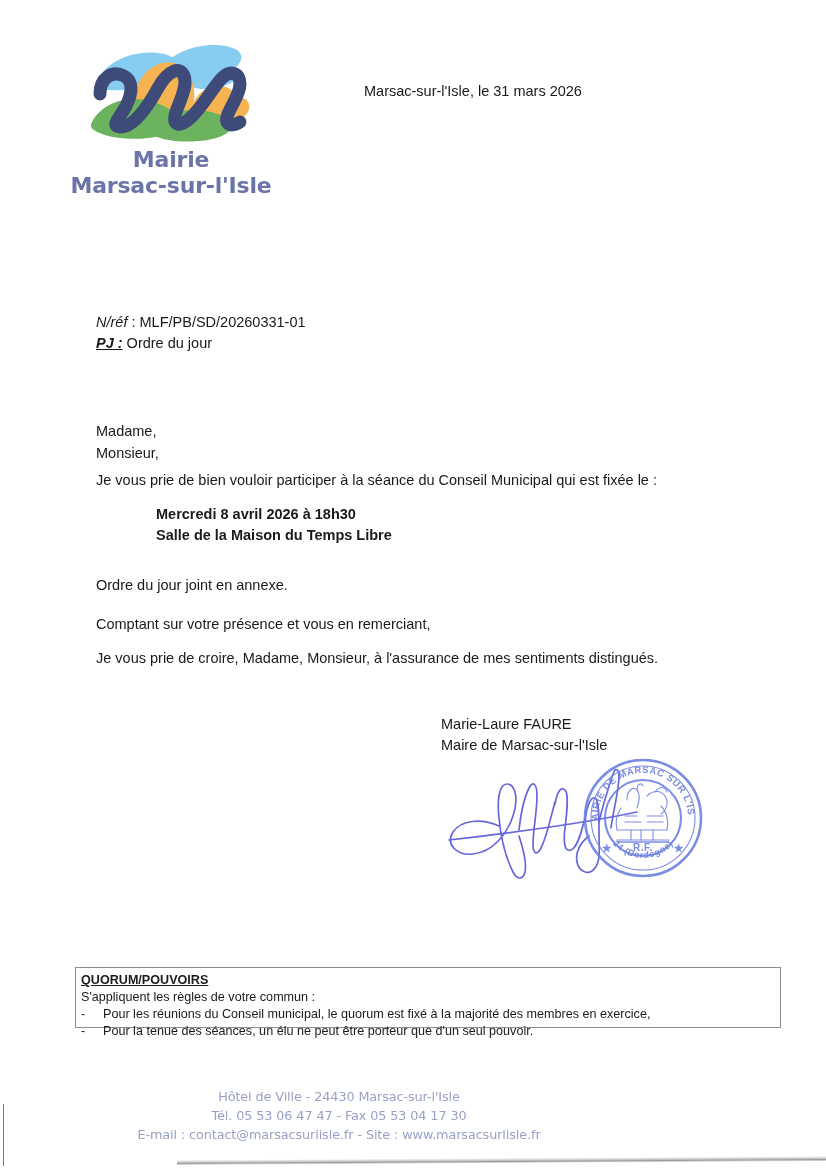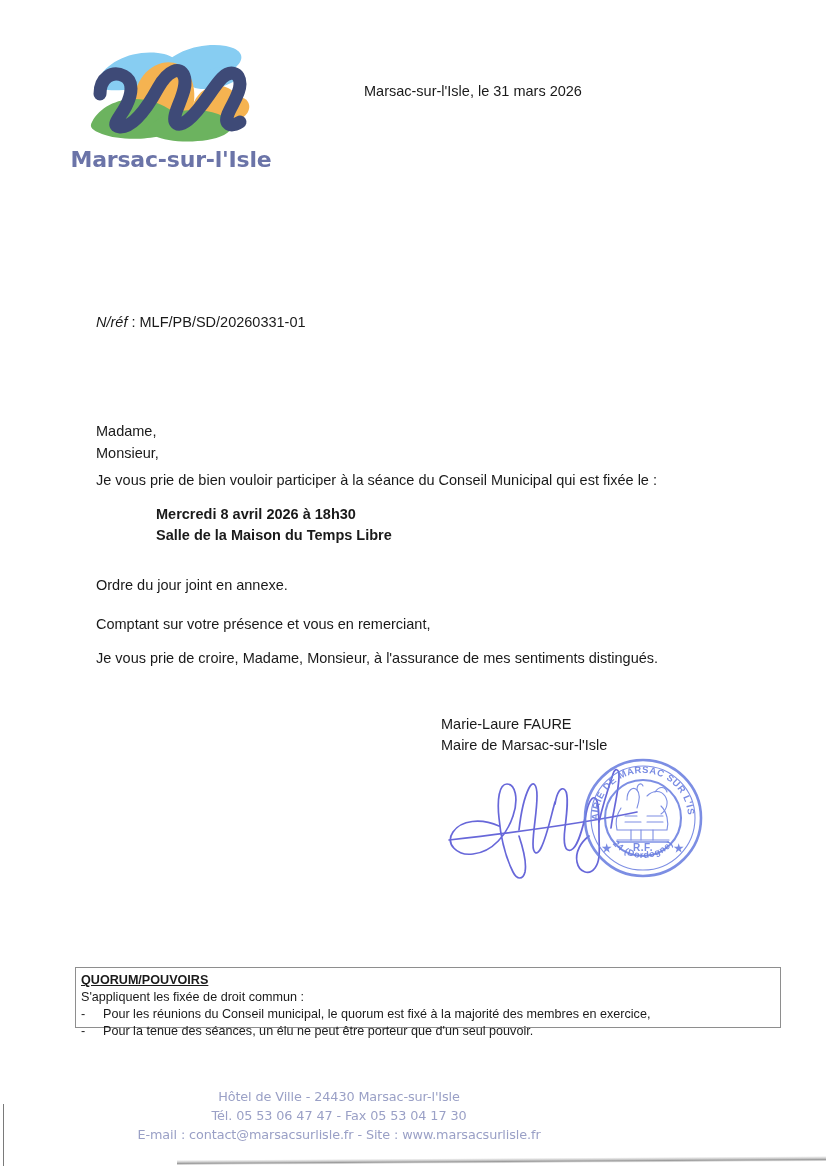--- a/index.html
+++ b/index.html
@@ -219,6 +219,7 @@
       </svg>
     </div>
     <div class="logo-text">
+      <span class="l1">Mairie</span>
       <span class="l2">Marsac-sur-l'Isle</span>
     </div>
   </div>

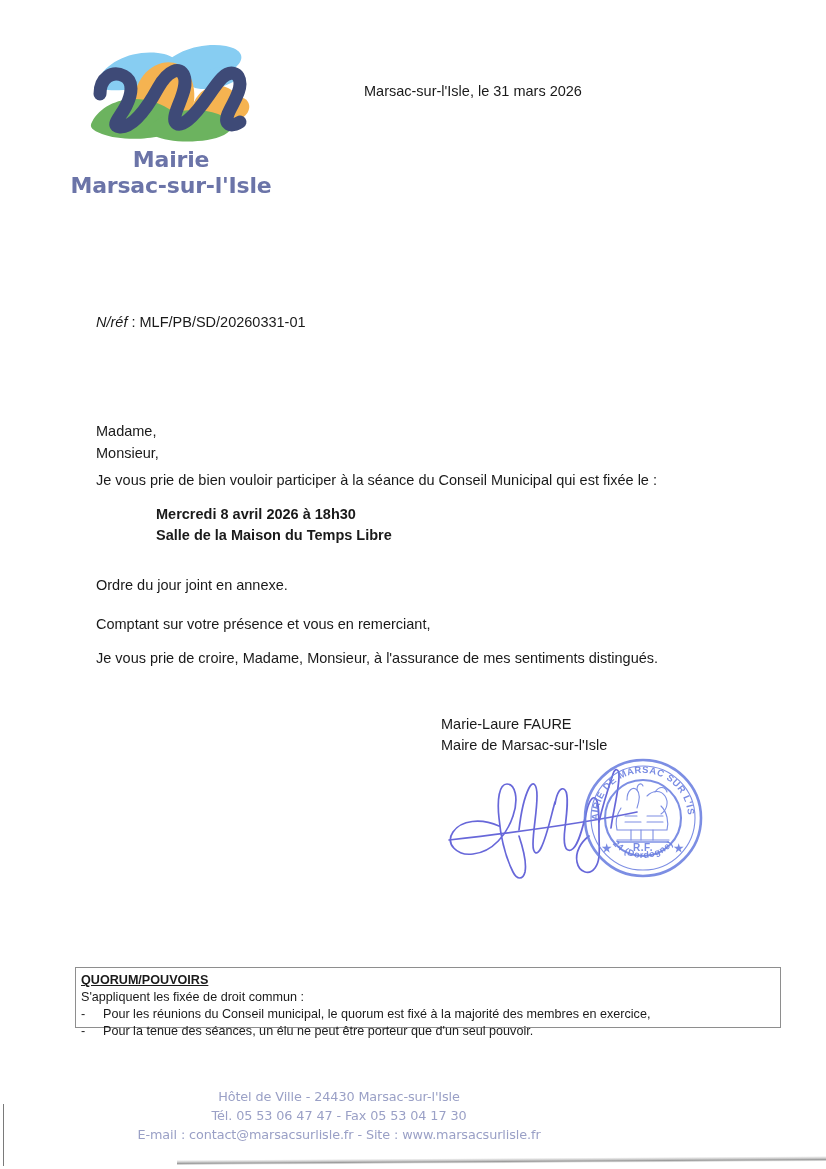--- a/index.html
+++ b/index.html
@@ -228,6 +228,7 @@
 
   <div class="ref-block">
     <div class="row"><span class="lbl-italic">N/réf</span><span> : </span><span>MLF/PB/SD/20260331-01</span></div>
+    <div class="row"><span class="lbl-bold-u">PJ :</span><span> Ordre du jour</span></div>
   </div>
 
   <div class="salutation">

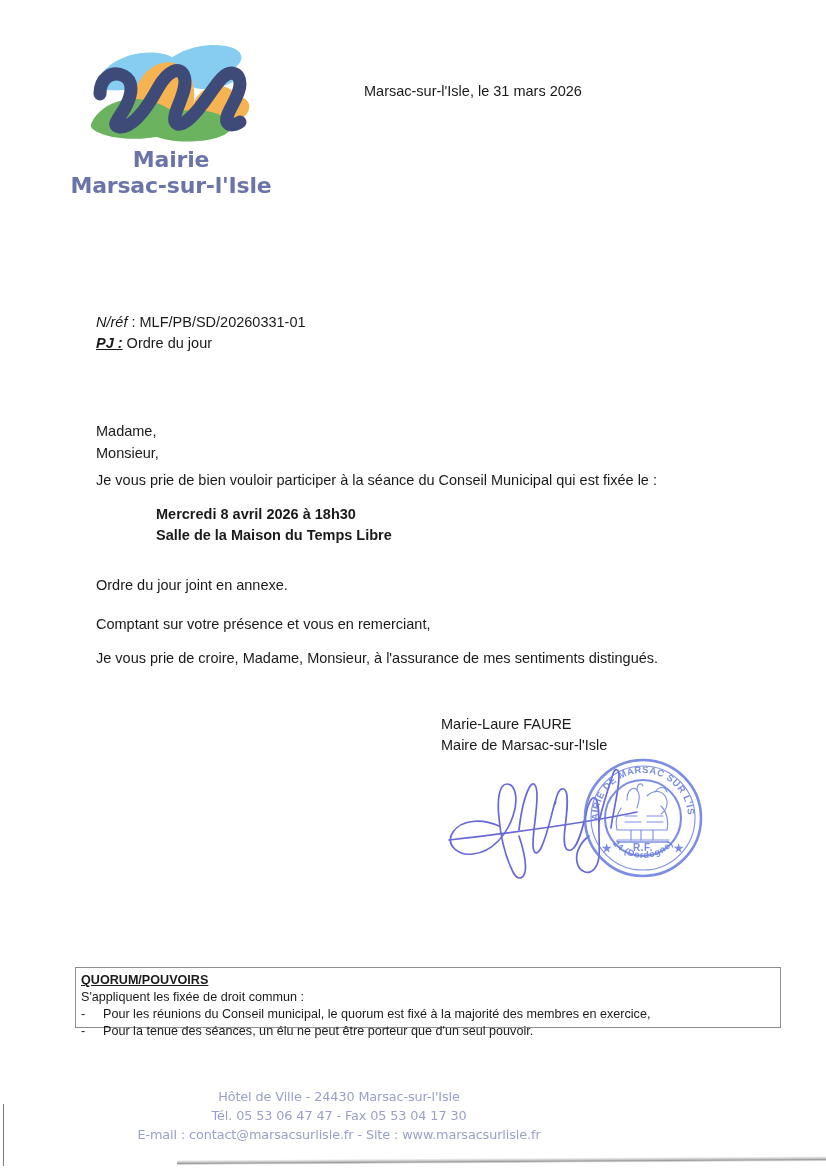--- a/index.html
+++ b/index.html
@@ -302,7 +302,7 @@
 
   <div class="quorum-box">
     <span class="quorum-title">QUORUM/POUVOIRS</span>
-    <span class="quorum-sub">S'appliquent les fixée de droit commun :</span>
+    <span class="quorum-sub">S'appliquent les règles de votre commun :</span>
     <span class="quorum-item">
       <span class="dash">-</span>
       <span>Pour les réunions du Conseil municipal, le quorum est fixé à la majorité des membres en exercice,</span>

